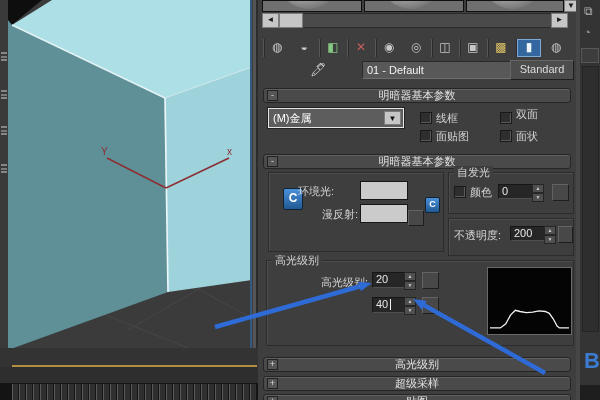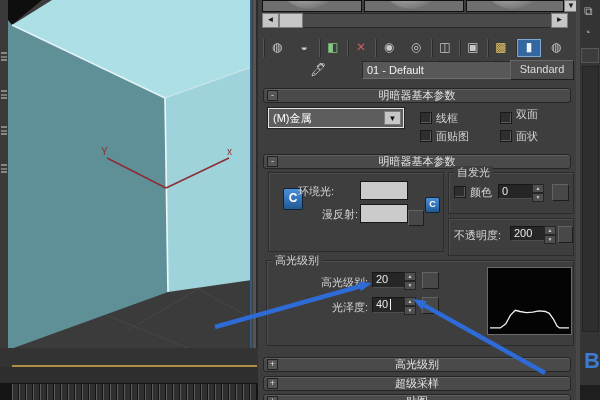--- a/index.html
+++ b/index.html
@@ -244,7 +244,6 @@
       <div class="spin">▼</div>
     </div>
     <div class="abs mapbtn" style="left:164px;top:272px;width:15px;height:15px"></div>
-    <div class="abs lbl" style="left:36px;top:300px;width:74px;text-align:right">光泽度:</div>
     <div class="abs field" style="left:114px;top:297px;width:26px;height:14px"><span>40</span><div class="caret" style="left:17px;top:1px"></div></div>
     <div class="abs spincol" style="left:146px;top:297px">
       <div class="spin">▲</div>

